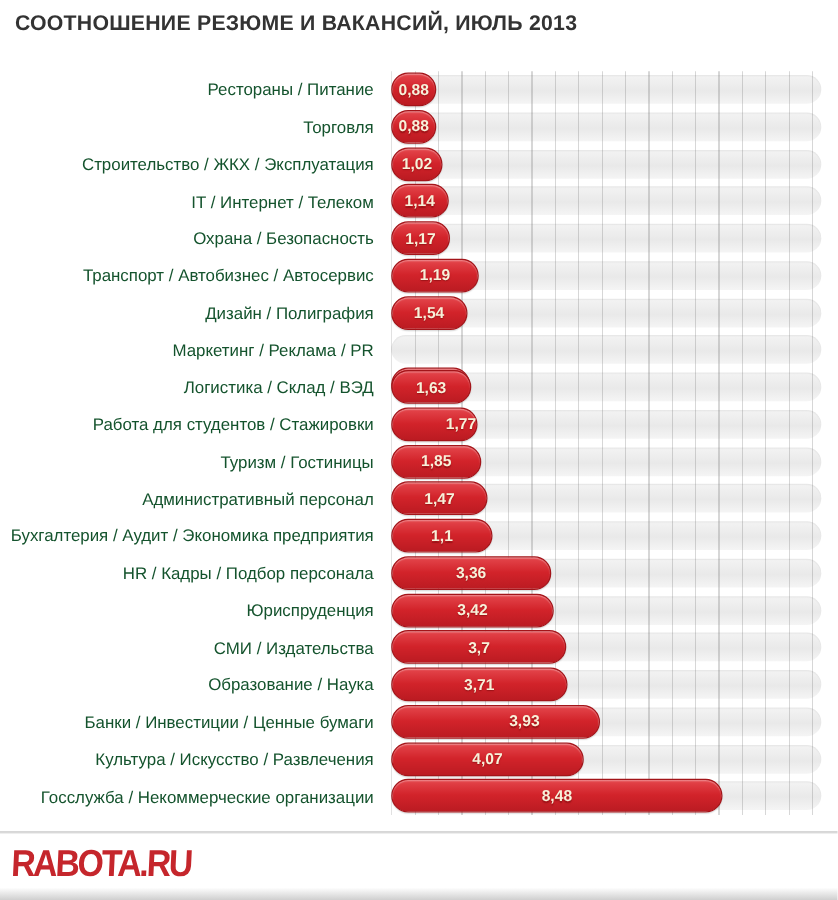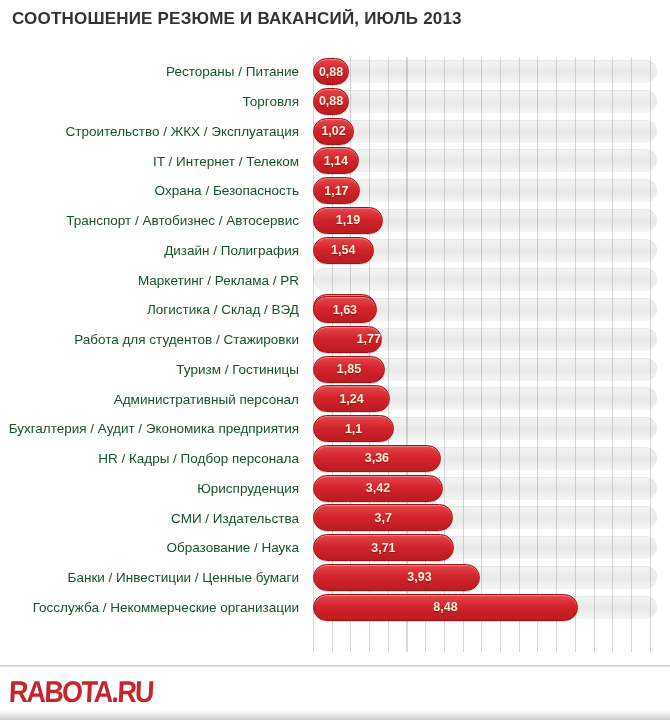--- a/index.html
+++ b/index.html
@@ -225,7 +225,7 @@
         <div class="plot">
           <div class="track"></div>
           <div class="bar" style="width: 77.1px;">
-            <span class="val">1,24</span>
+            <span class="val">1,47</span>
           </div>
         </div>
       </div>

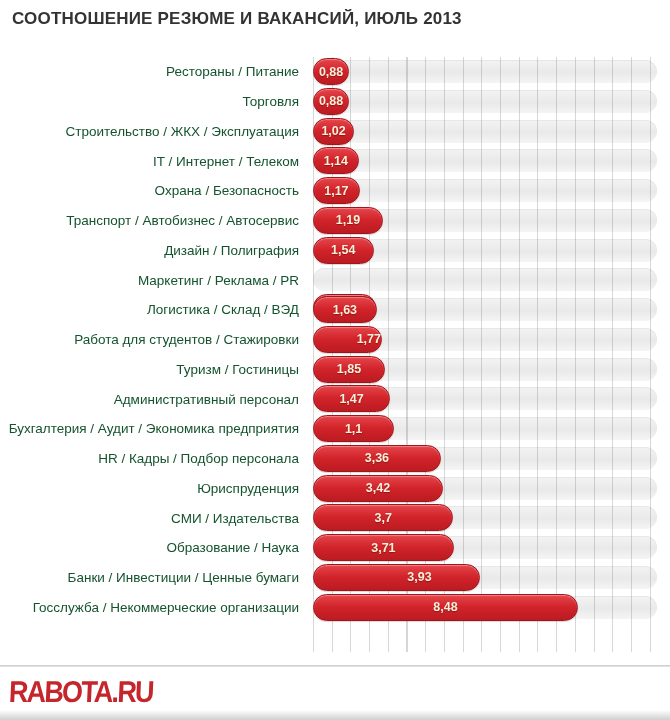--- a/index.html
+++ b/index.html
@@ -284,6 +284,15 @@
         </div>
       </div>
       <div class="row">
+        <div class="label">Культура / Искусство / Развлечения</div>
+        <div class="plot">
+          <div class="track"></div>
+          <div class="bar" style="width: 154.1px;">
+            <span class="val">4,07</span>
+          </div>
+        </div>
+      </div>
+      <div class="row">
         <div class="label">Госслужба / Некоммерческие организации</div>
         <div class="plot">
           <div class="track"></div>

